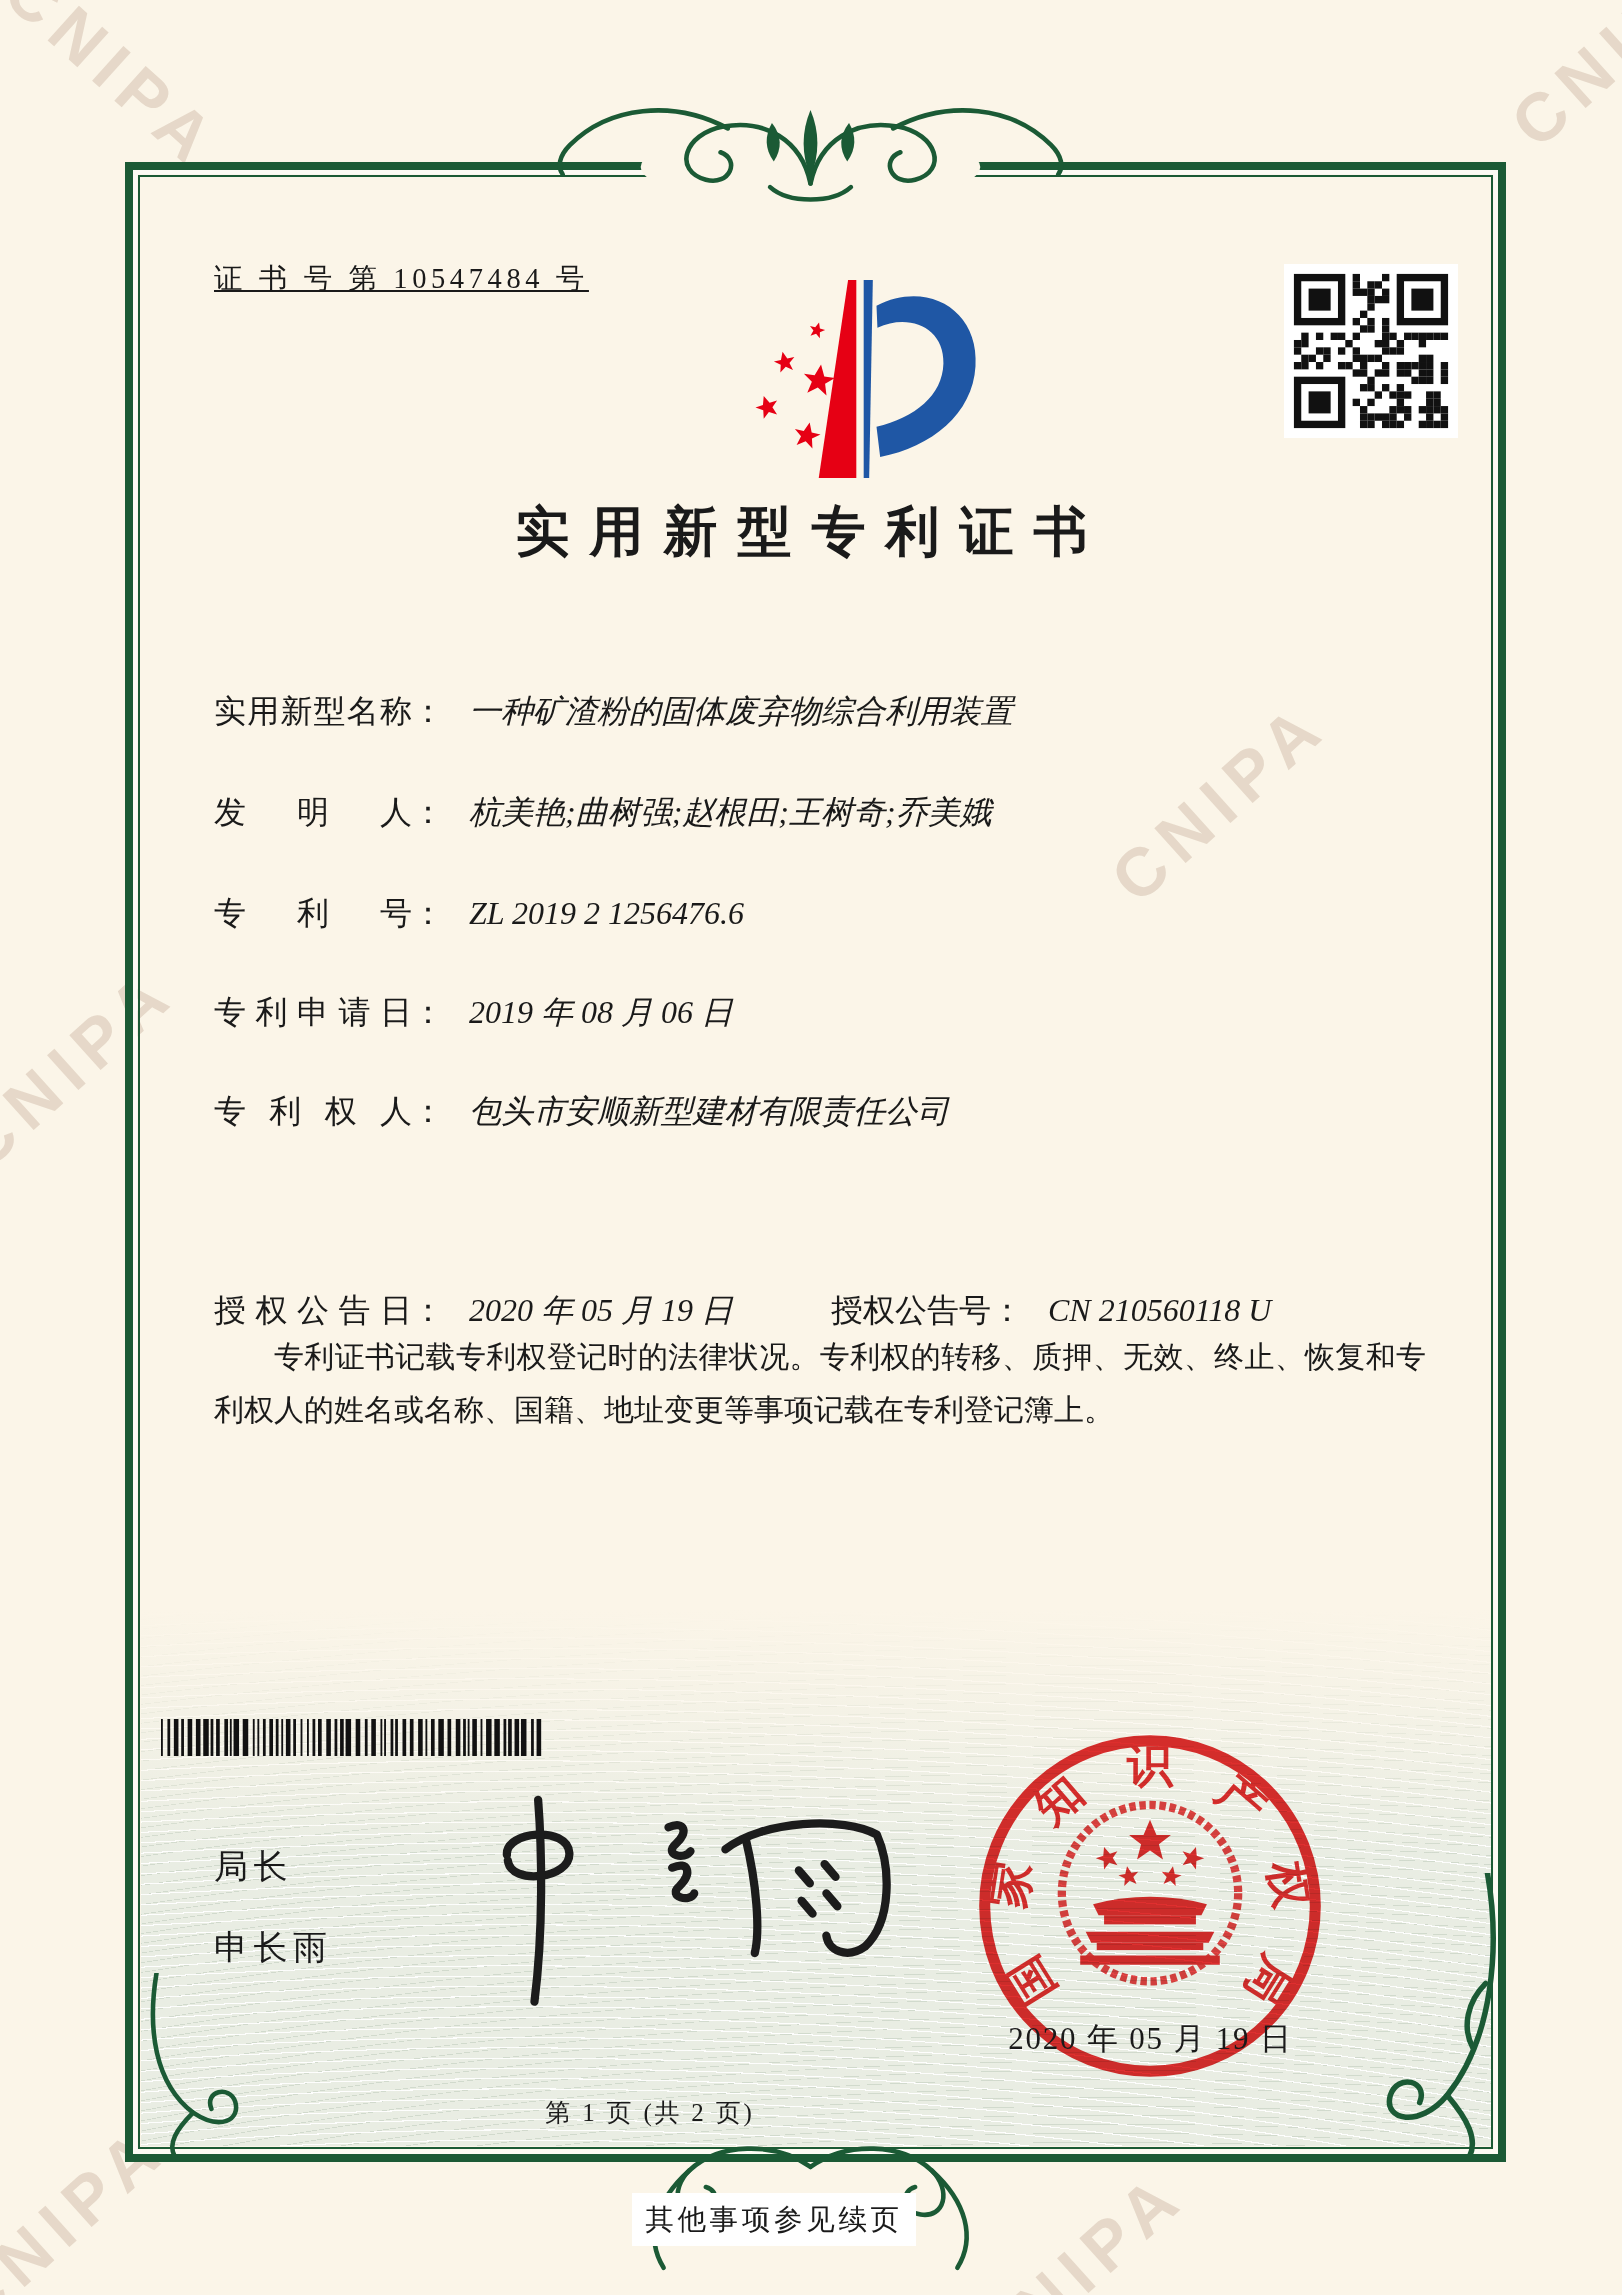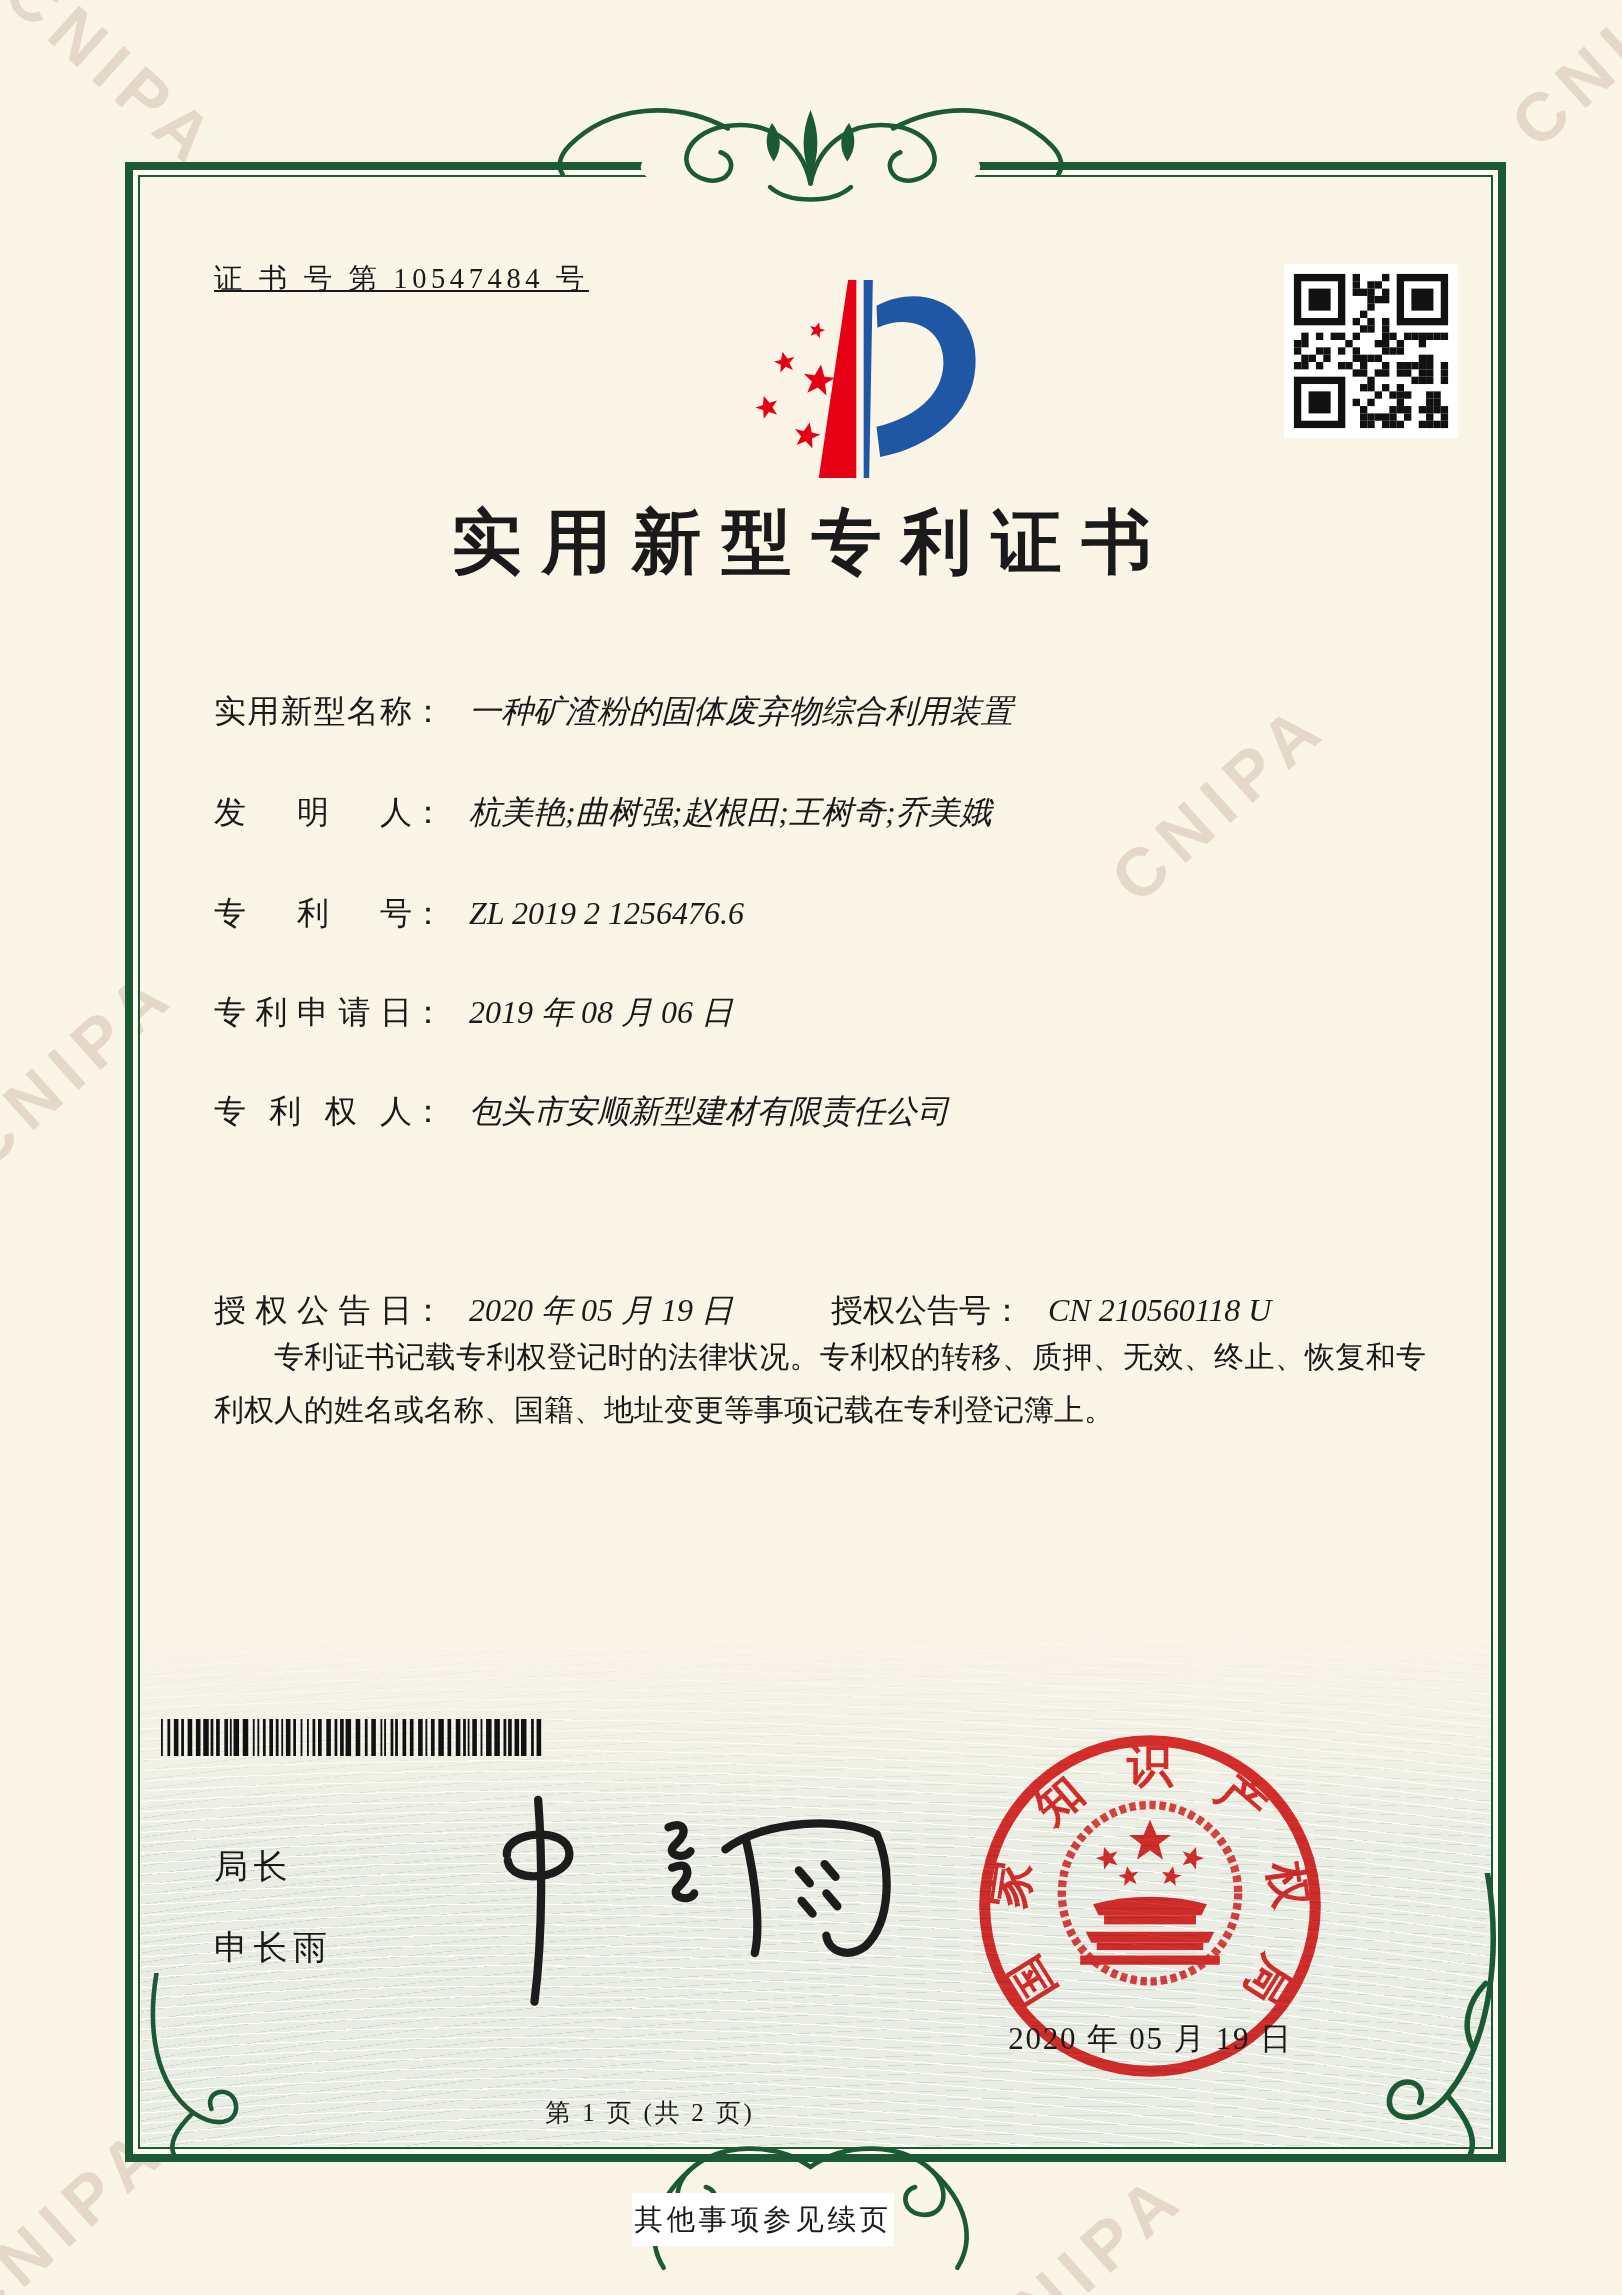--- a/index.html
+++ b/index.html
@@ -44,7 +44,7 @@
   
   .abs{position:absolute;z-index:5;}
   .cert-no{left:214px;top:260px;font-size:28.5px;letter-spacing:4.6px;white-space:nowrap;text-decoration:underline;}
-  .doc-title{left:0;width:1623px;top:496px;text-align:center;font-size:70px;font-weight:bold;letter-spacing:20px;white-space:nowrap;}
+  .doc-title{left:0;width:1623px;top:496px;text-align:center;font-size:54px;font-weight:bold;letter-spacing:20px;white-space:nowrap;}
   .row{left:214px;font-size:32px;white-space:nowrap;line-height:52px;}
   .flabel{display:inline-block;width:198px;text-align:justify;text-align-last:justify;vertical-align:top;}
   .fvalue{margin-left:25px;font-style:italic;}

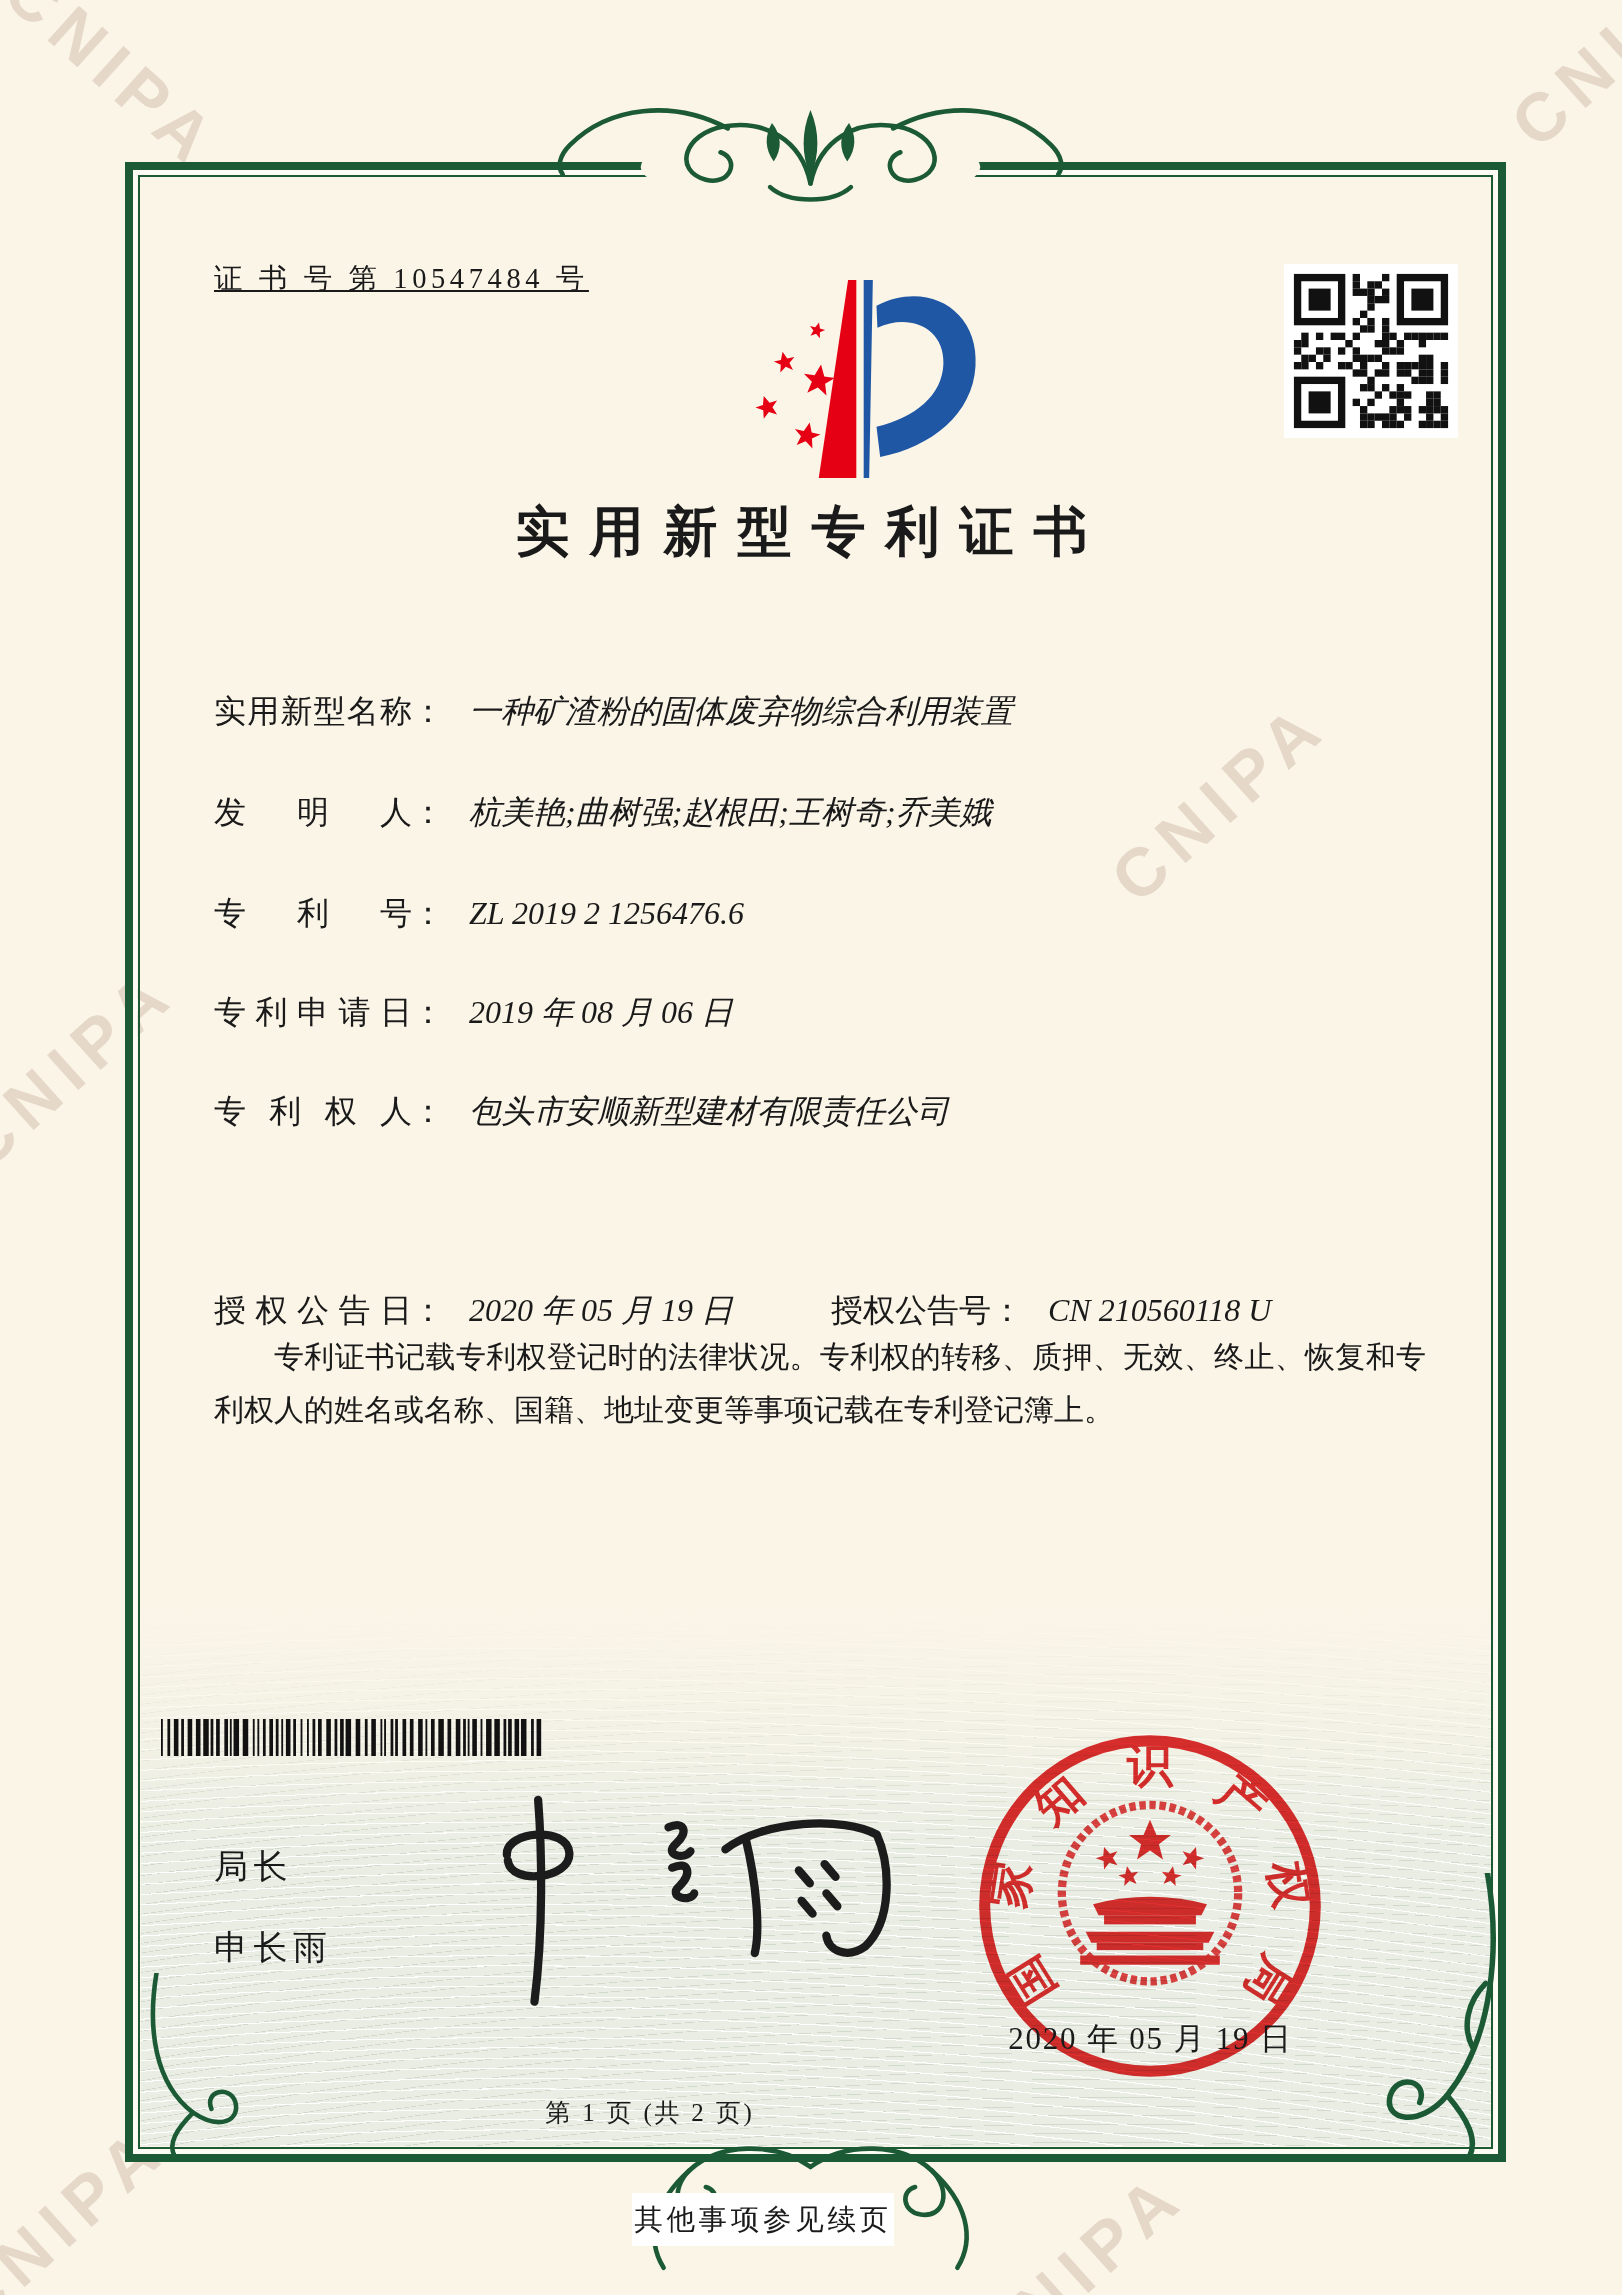--- a/index.html
+++ b/index.html
@@ -57,7 +57,7 @@
   .seal-date{left:921px;top:2018px;width:459px;text-align:center;font-size:31px;z-index:6;letter-spacing:1.8px;}
   .page-info{left:0;width:1300px;top:2096px;text-align:center;font-size:25px;letter-spacing:2.8px;}
   .footer-note{
-    left:632px;top:2193px;width:262px;height:53px;background:#ffffff;
+    left:632px;top:2193px;width:284px;height:53px;background:#ffffff;
     text-align:center;line-height:53px;font-size:28.5px;letter-spacing:3.7px;z-index:6;
   }
   

